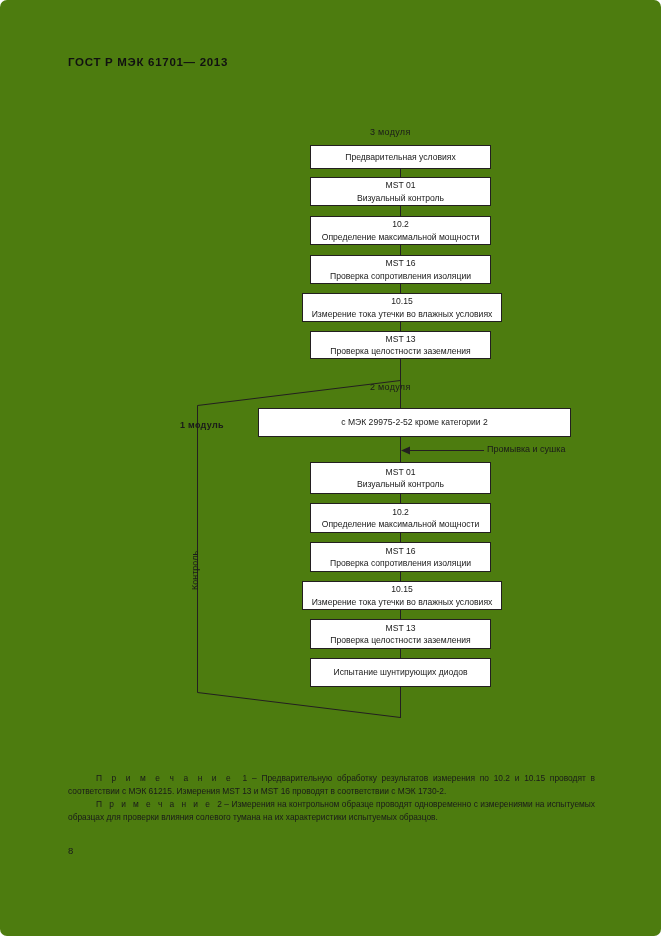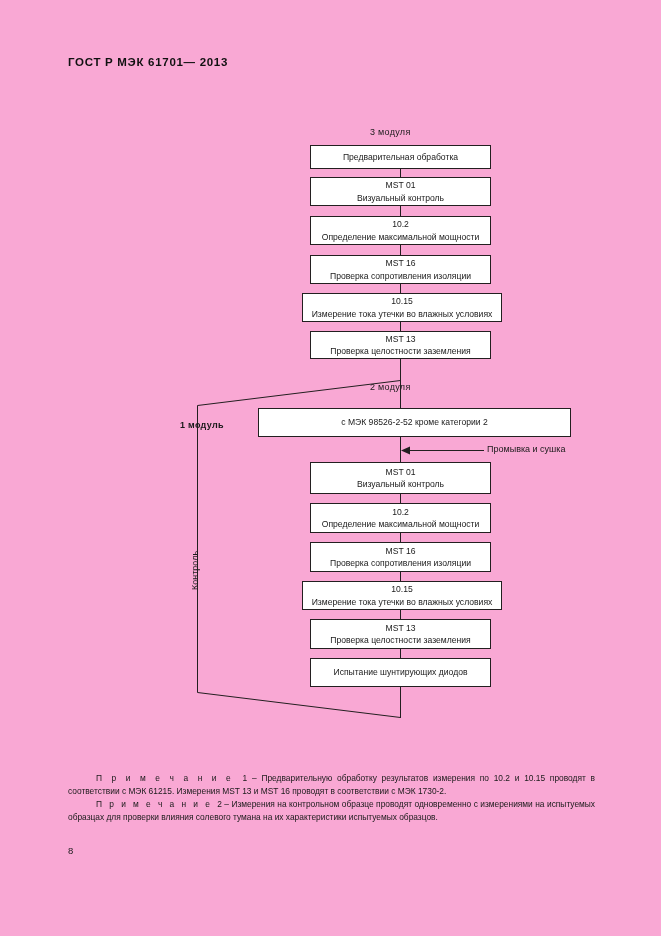--- a/index.html
+++ b/index.html
@@ -19,7 +19,8 @@
   .page {
     position: absolute;
     inset: 0;
-    background: #f9a8d4;
+    background: #4d7c0f;
+    border-radius: 7px;
   }
 
   

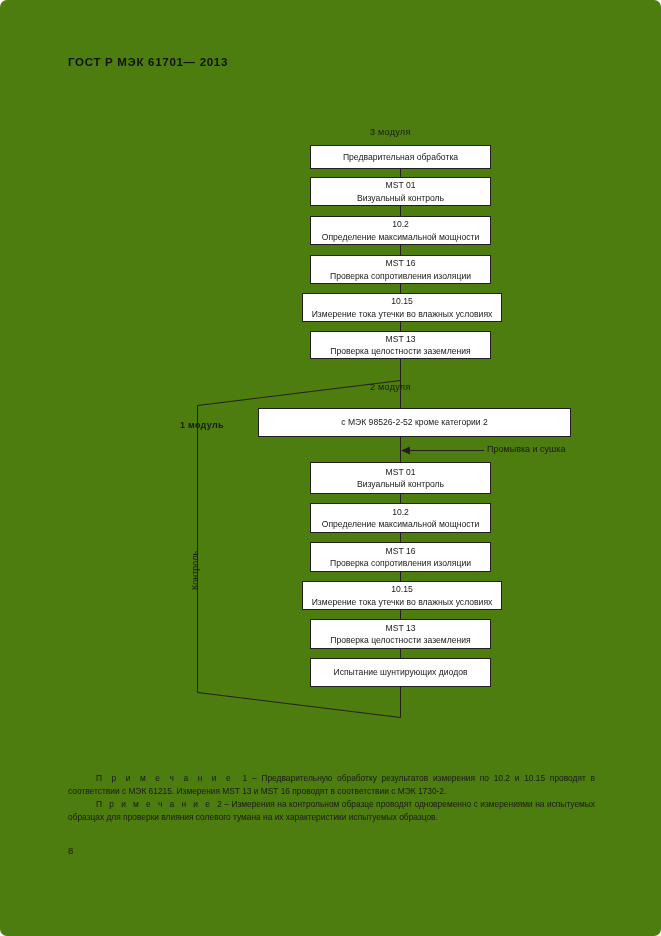--- a/index.html
+++ b/index.html
@@ -166,7 +166,7 @@
     <div class="free-label bold-ish" style="left:370px; top:127px;">3 модуля</div>
 
     <div class="node" style="left:310px; top:145px; width:181px; height:24px;">
-      <span class="desc">Предварительная обработка</span>
+      <span class="desc">Предварительная условиях</span>
     </div>
 
     <div class="node" style="left:310px; top:177px; width:181px; height:29px;">

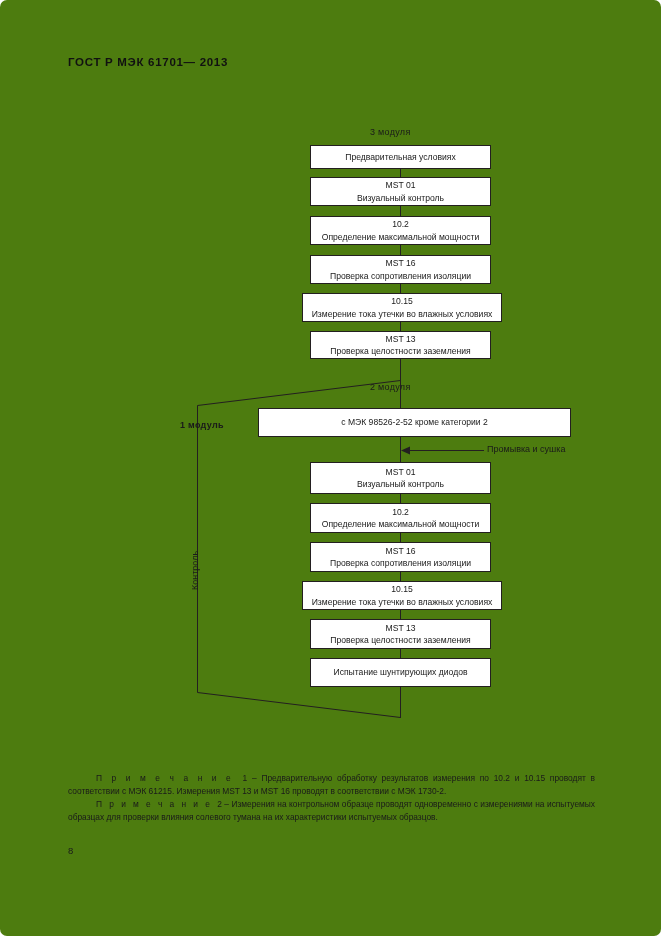--- a/index.html
+++ b/index.html
@@ -201,7 +201,7 @@
     <div class="vert-label" style="left:190px; top:590px;">Контроль</div>
 
     <div class="node" style="left:258px; top:408px; width:313px; height:29px;">
-      <span class="desc">с МЭК 98526-2-52 кроме категории 2</span>
+      <span class="desc">с МЭК 29975-2-52 кроме категории 2</span>
     </div>
 
     <div class="free-label" style="left:487px; top:444px;">Промывка и сушка</div>

